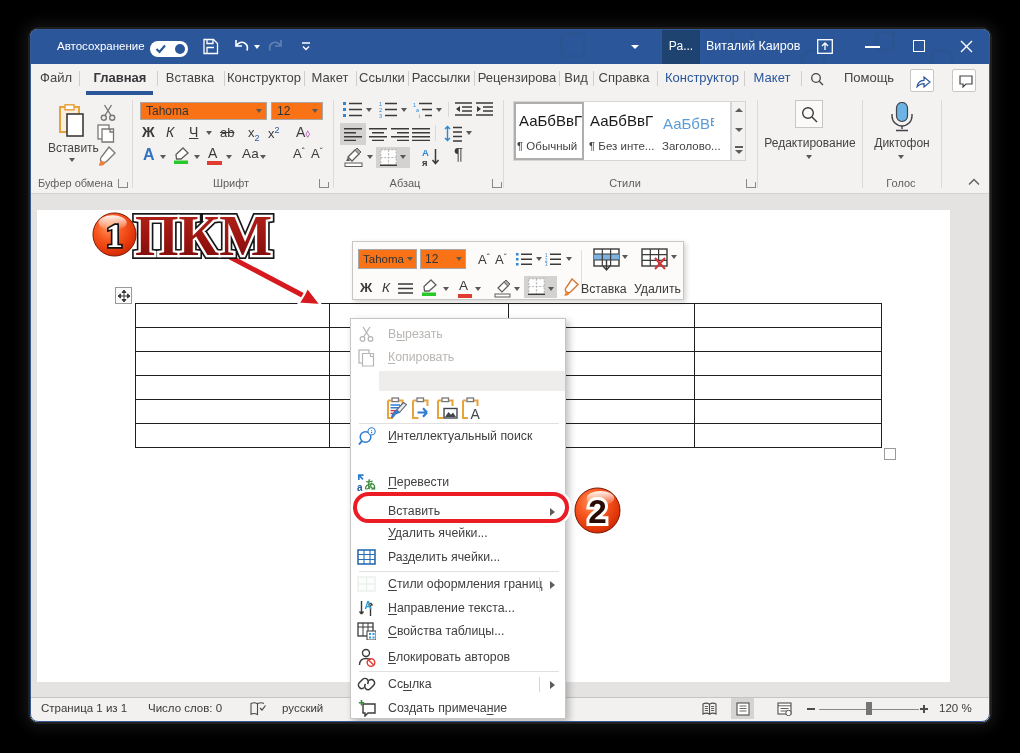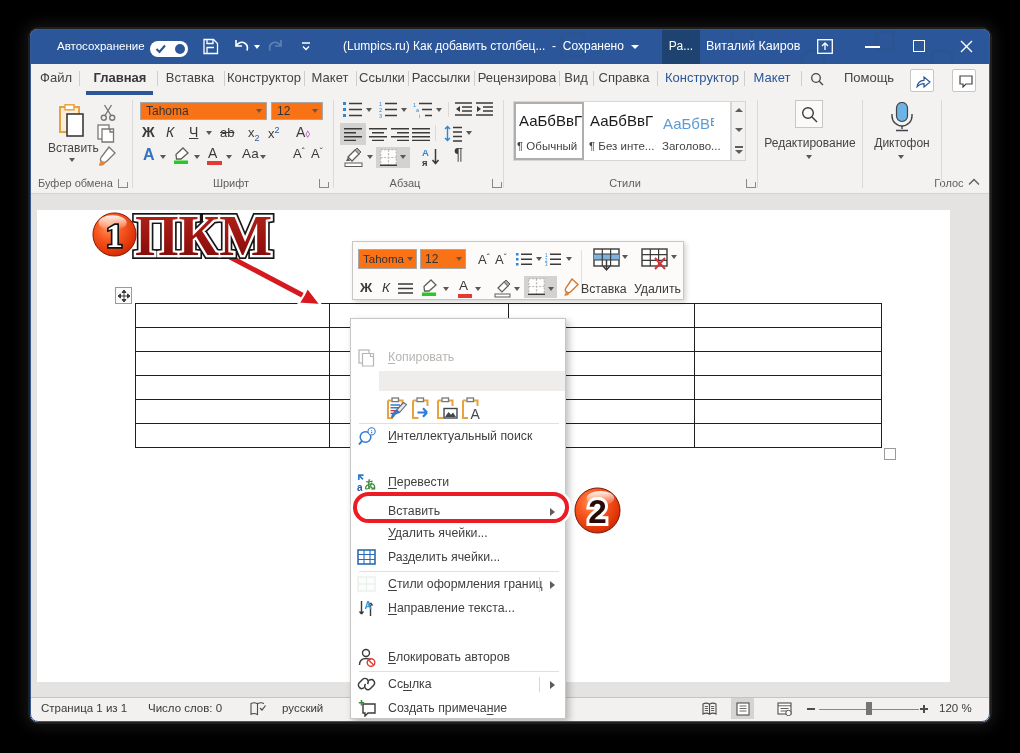--- a/index.html
+++ b/index.html
@@ -94,7 +94,6 @@
       <path d="M1 1 H9" stroke="#fff" stroke-width="1.4"></path>
       <path d="M2 4.5 L5 7.5 L8 4.5" fill="none" stroke="#fff" stroke-width="1.4"></path>
     </svg>
-    <div class="t a" style="left:313px;top:10px;">(Lumpics.ru) Как добавить столбец...&nbsp;&nbsp;-&nbsp;&nbsp;Сохранено</div>
     <div class="a" style="left:601px;top:16px;width:0;height:0;border-left:4px solid transparent;border-right:4px solid transparent;border-top:4.5px solid #fff;"></div>
 
     <div class="a" style="left:632px;top:0;width:38px;height:35px;background:#1e4370;color:#fff;font-size:12px;line-height:35px;text-align:center;">Ра...</div>

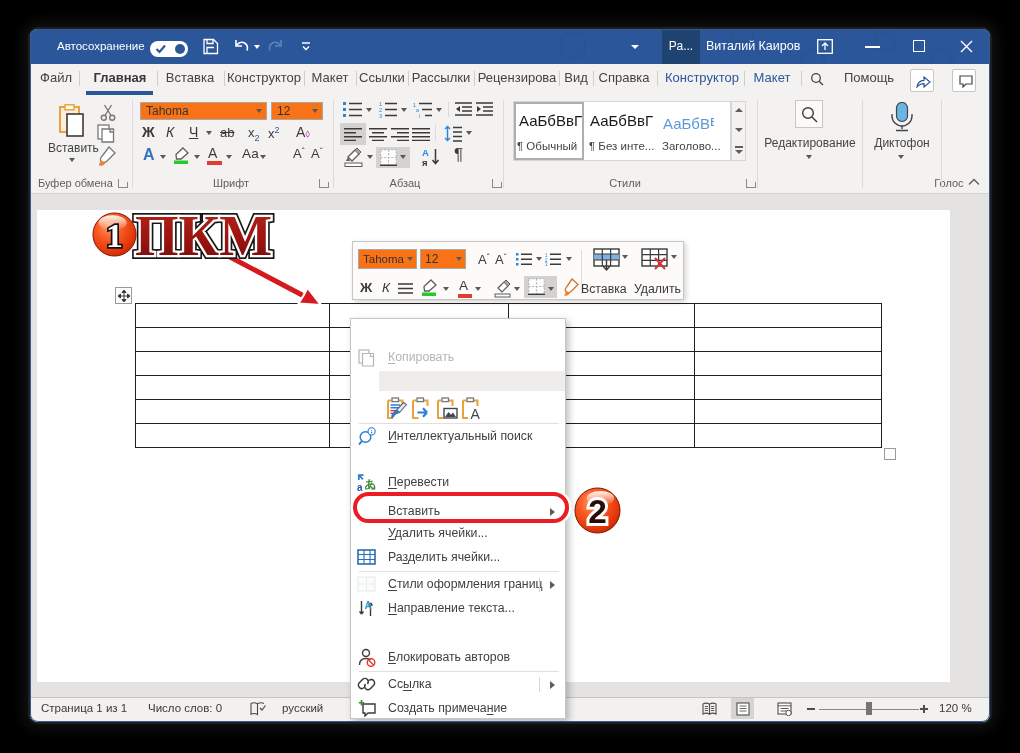--- a/index.html
+++ b/index.html
@@ -319,7 +319,7 @@
     </svg>
     <div class="rtxt" style="left:842px;top:41px;width:60px;text-align:center;">Диктофон</div>
     <div class="dda" style="left:868px;top:60px;"></div>
-    <div class="glabel" style="left:889px;top:82px;width:60px;">Голос</div>
+    <div class="glabel" style="left:841px;top:82px;width:60px;">Голос</div>
     <div class="gsep" style="left:911px;top:5px;height:88px;"></div>
     <svg class="a" style="left:938px;top:83px;" width="12" height="8" viewBox="0 0 12 8">
       <path d="M1 6.5 L6 1.5 L11 6.5" fill="none" stroke="#5f5d5b" stroke-width="1.4"></path>

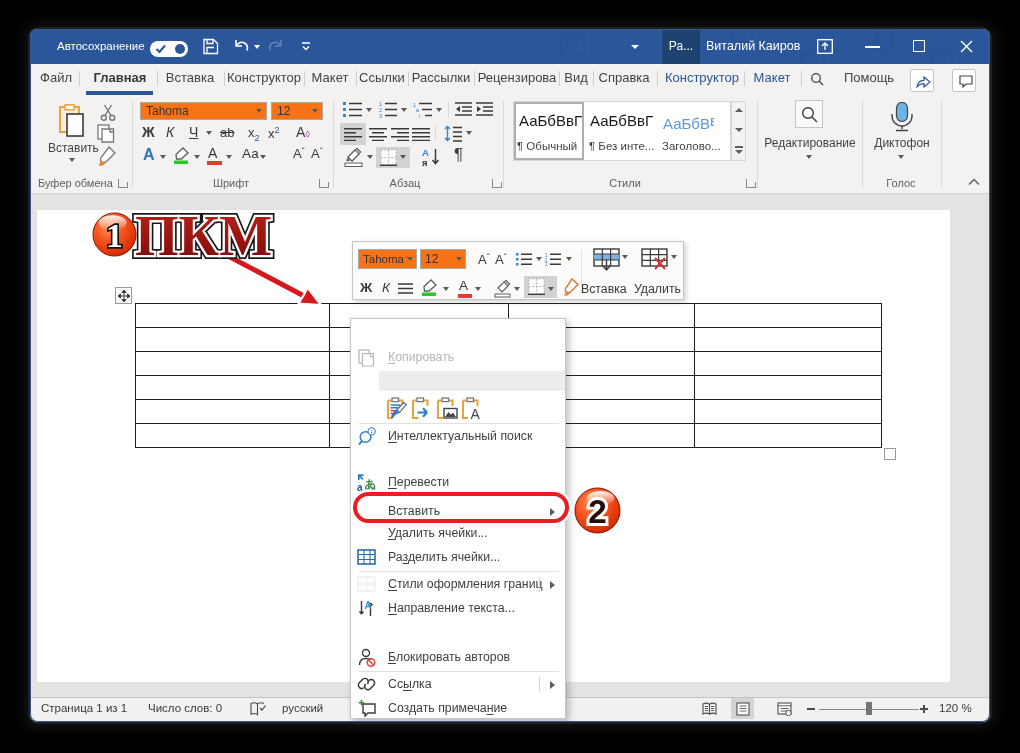--- a/index.html
+++ b/index.html
@@ -452,6 +452,14 @@
     <div class="rtxt" style="left:281px;top:40px;font-size:12.3px;color:#3b3a39;">Удалить</div>
   </div>
   <div class="a" id="menu">
+    <div class="mi dis" style="top:4px;">
+      <svg class="a" style="left:8px;top:3px;" width="15" height="17" viewBox="0 0 15 17">
+        <path d="M4 1 L10.5 11 M11 1 L4.5 11" stroke="#b8b5b2" stroke-width="1.3"></path>
+        <circle cx="3.5" cy="13" r="2.3" fill="none" stroke="#b8b5b2" stroke-width="1.3"></circle>
+        <circle cx="11.5" cy="13" r="2.3" fill="none" stroke="#b8b5b2" stroke-width="1.3"></circle>
+      </svg>
+      <div class="txt">В<span class="mu">ы</span>резать</div>
+    </div>
     <div class="mi dis" style="top:27px;">
       <svg class="a" style="left:7px;top:3px;" width="17" height="18" viewBox="0 0 17 18">
         <rect x="1" y="1" width="10" height="13" fill="#fff" stroke="#b8b5b2" stroke-width="1.2"></rect>

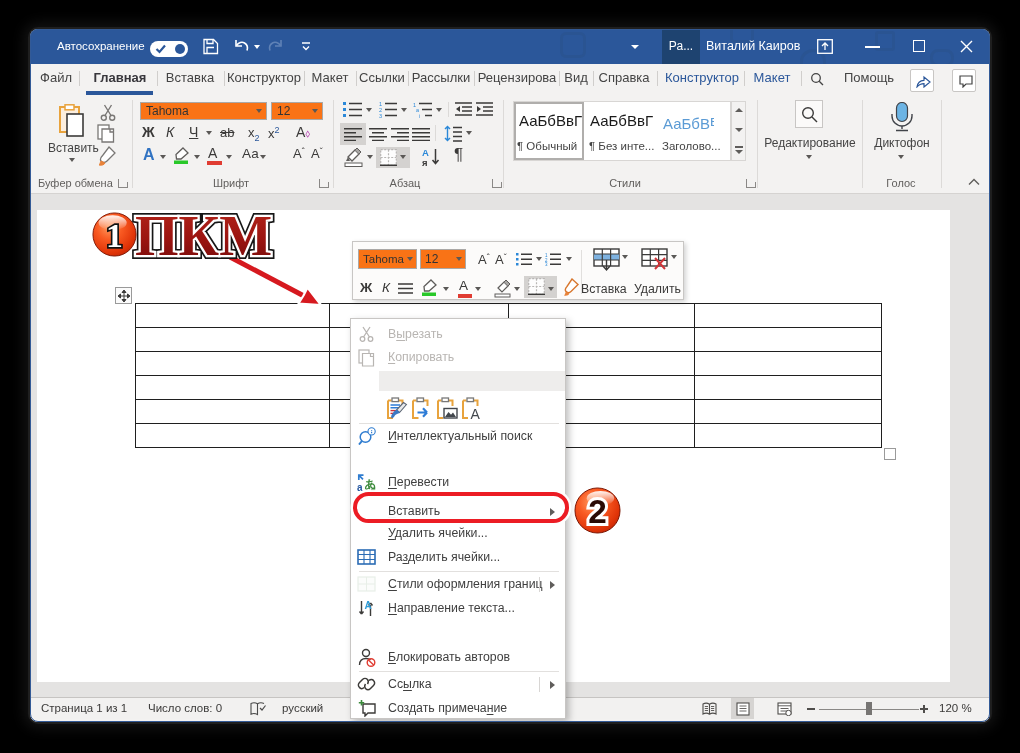--- a/index.html
+++ b/index.html
@@ -545,6 +545,18 @@
       </svg>
       <div class="txt"><span class="mu">Н</span>аправление текста...</div>
     </div>
+    <div class="mi" style="top:301px;">
+      <svg class="a" style="left:6px;top:2px;" width="19" height="18" viewBox="0 0 19 18">
+        <rect x="1" y="1" width="15" height="13" fill="#fff" stroke="#3c3b39" stroke-width="1.3"></rect>
+        <path d="M1 5 H16 M6 1 V14 M11 1 V14" stroke="#3c3b39" stroke-width="1"></path>
+        <rect x="10" y="9" width="9" height="9" fill="#fff" stroke="#3c3b39" stroke-width="1"></rect>
+        <rect x="12" y="11" width="2" height="2" fill="#2e9bd6"></rect>
+              <rect x="15.5" y="11" width="2" height="2" fill="#2e9bd6"></rect>
+        <rect x="12" y="14.5" width="2" height="2" fill="#2e9bd6"></rect>
+              <rect x="15.5" y="14.5" width="2" height="2" fill="#2e9bd6"></rect>
+      </svg>
+      <div class="txt"><span class="mu">С</span>войства таблицы...</div>
+    </div>
     <div class="mi" style="top:327px;">
       <svg class="a" style="left:7px;top:2px;" width="18" height="19" viewBox="0 0 18 19">
         <circle cx="8" cy="5" r="3.5" fill="none" stroke="#3c3b39" stroke-width="1.4"></circle>

